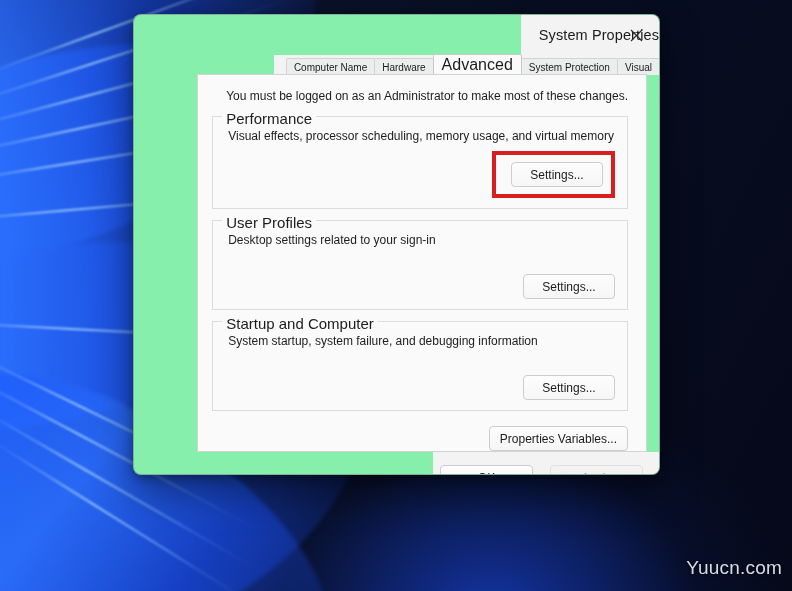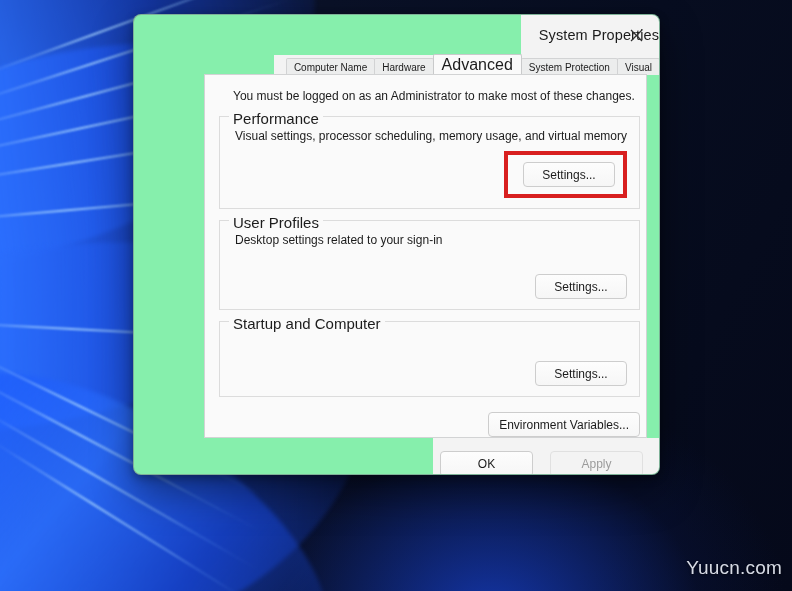--- a/index.html
+++ b/index.html
@@ -130,7 +130,7 @@
     border: 1px solid #d2d3d4;
     flex: 1 1 auto;
     position: relative;
-    padding: 14px 6px 0 14px;
+    padding: 14px 18px 0 14px;
   }
 
   #intro {

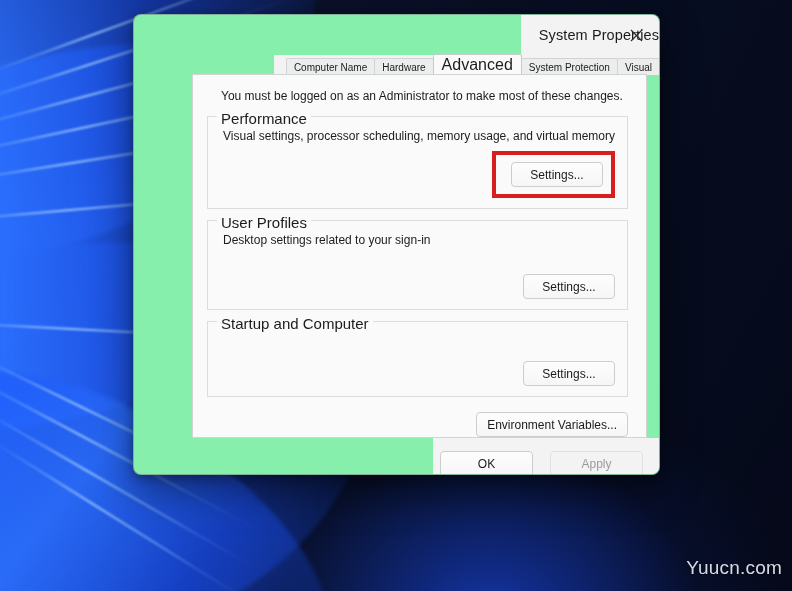--- a/index.html
+++ b/index.html
@@ -277,7 +277,7 @@
 
     <div class="group">
       <div class="group-title">Performance</div>
-      <div class="group-desc">Visual settings, processor scheduling, memory usage, and virtual memory</div>
+      <div class="group-desc">Visual effects, processor scheduling, memory usage, and virtual memory</div>
       <div class="group-btnrow" style="margin-top:8px;">
         <div class="highlight-wrap">
           <button class="btn">Settings...</button>

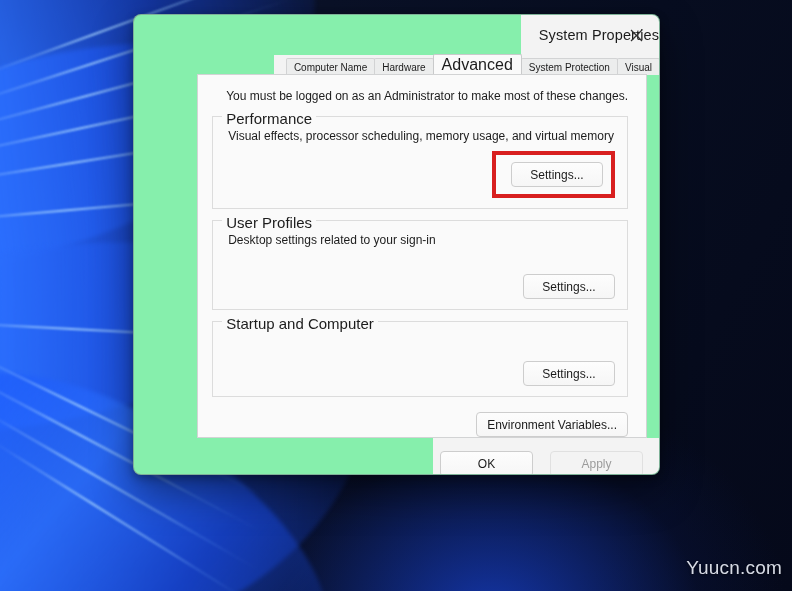--- a/index.html
+++ b/index.html
@@ -295,6 +295,7 @@
 
     <div class="group">
       <div class="group-title">Startup and Computer</div>
+      <div class="group-desc">System startup, system failure, and debugging information</div>
       <div class="group-btnrow" style="margin-top:27px;">
         <button class="btn">Settings...</button>
       </div>

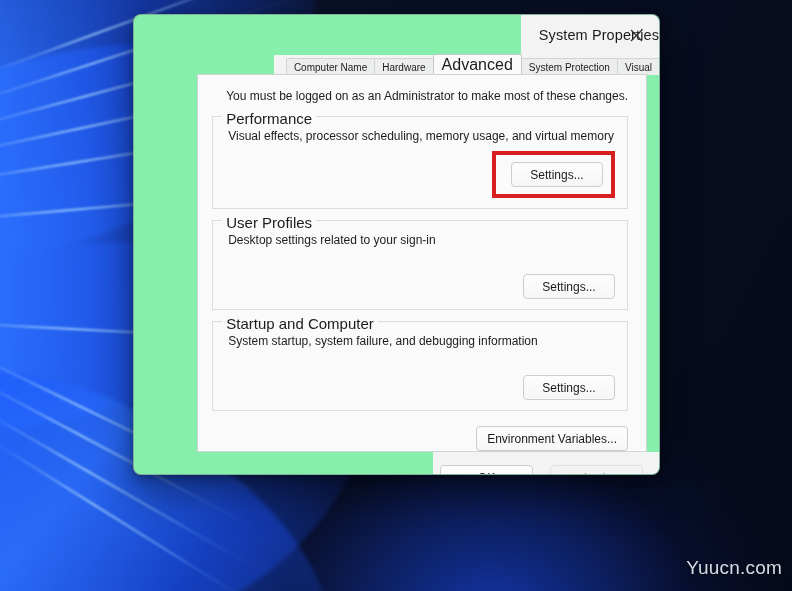--- a/index.html
+++ b/index.html
@@ -302,7 +302,7 @@
     </div>
 
     <div id="env-row">
-      <button class="btn wide">Environment Variables...</button>
+      <button class="btn wide">Properties Variables...</button>
     </div>
 
   </div>

